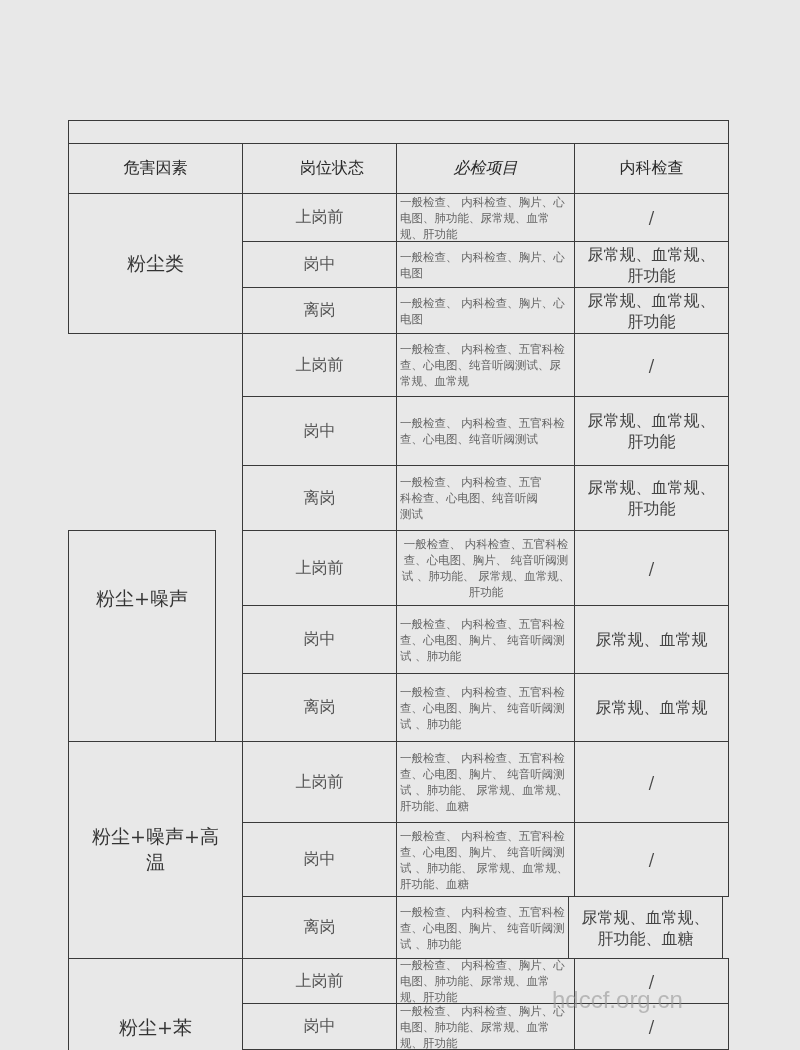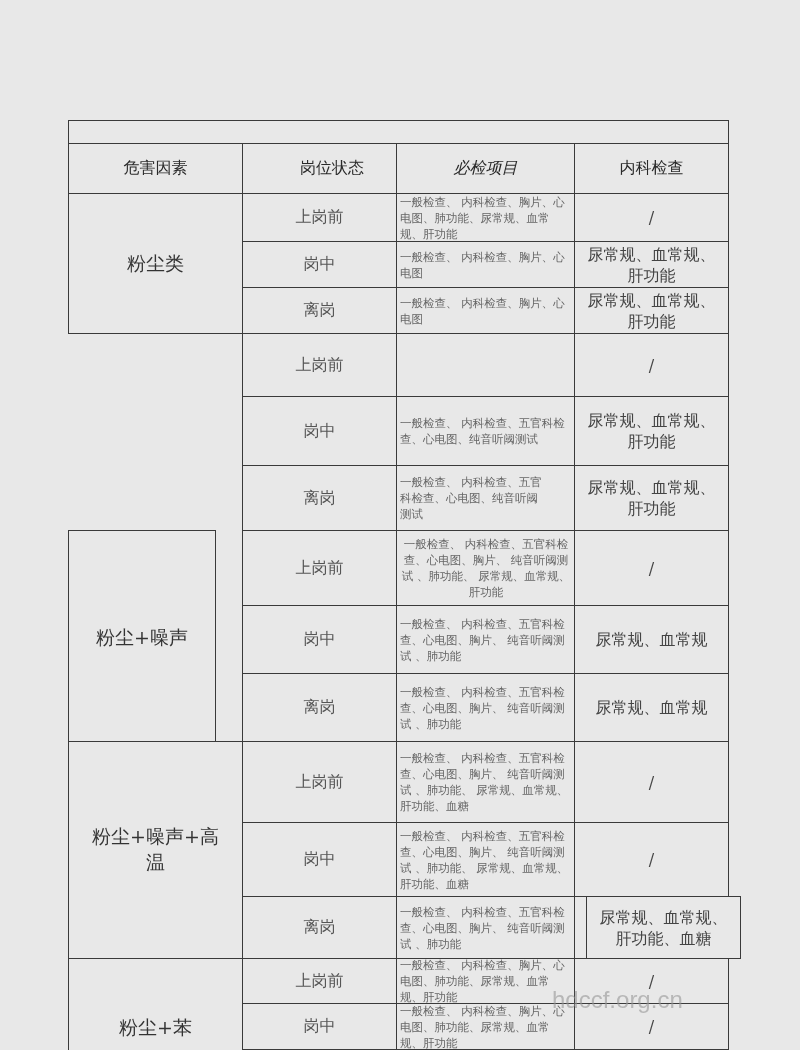--- a/index.html
+++ b/index.html
@@ -62,6 +62,7 @@
   <div class="cell opt-cell" style="left:574px;top:287px;width:155px;height:47px;">尿常规、血常规、肝功能</div>
 
   <div class="cell status-cell" style="left:242px;top:333px;width:155px;height:64px;">上岗前</div>
+  <div class="cell req-cell" style="left:396px;top:333px;width:179px;height:64px;">一般检查、 内科检查、五官科检查、心电图、纯音听阈测试、尿常规、血常规</div>
   <div class="cell opt-cell" style="left:574px;top:333px;width:155px;height:64px;">/</div>
 
   <div class="cell status-cell" style="left:242px;top:396px;width:155px;height:70px;">岗中</div>

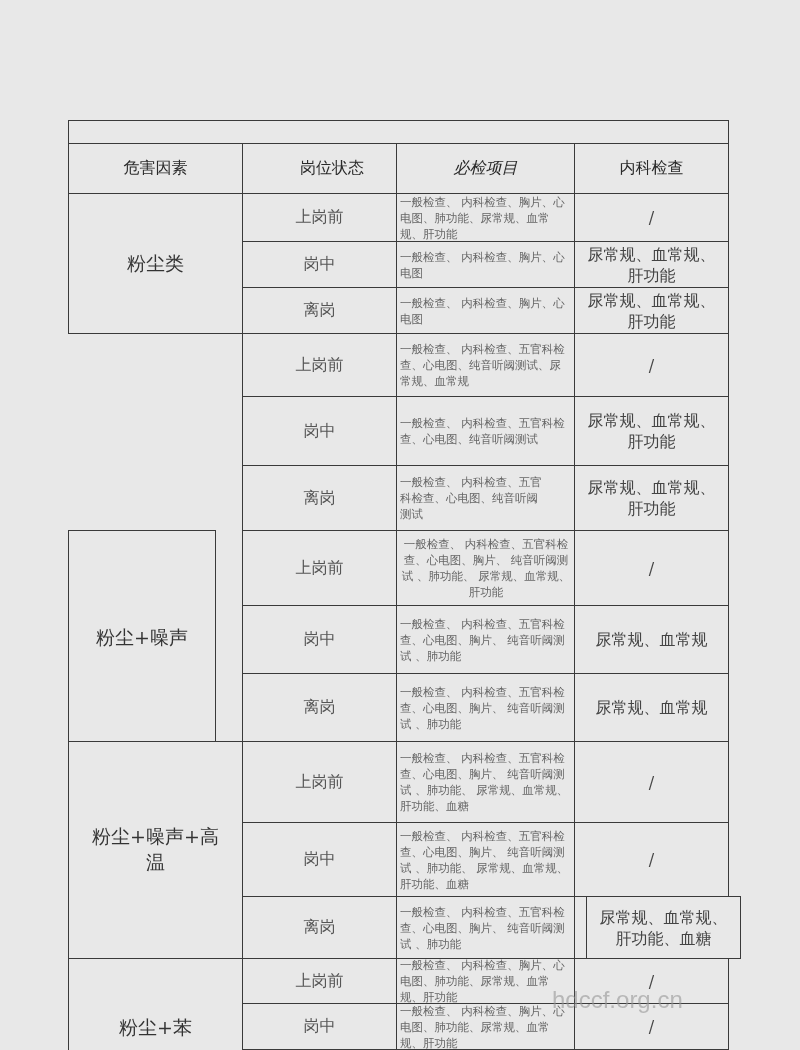--- a/index.html
+++ b/index.html
@@ -73,7 +73,7 @@
   <div class="cell req-cell" style="left:396px;top:465px;width:179px;height:66px;padding-right:28px;">一般检查、 内科检查、五官科检查、心电图、纯音听阈测试</div>
   <div class="cell opt-cell" style="left:574px;top:465px;width:155px;height:66px;">尿常规、血常规、肝功能</div>
 
-  <div class="cell factor-cell" style="left:68px;top:530px;width:148px;height:212px;align-items:flex-start;padding-top:94px;">粉尘+噪声</div>
+  <div class="cell factor-cell" style="left:68px;top:530px;width:148px;height:212px;align-items:flex-start;padding-top:55px;">粉尘+噪声</div>
   <div class="cell status-cell" style="left:242px;top:530px;width:155px;height:76px;">上岗前</div>
   <div class="cell req-cell" style="left:396px;top:530px;width:179px;height:76px;text-align:center;">一般检查、 内科检查、五官科检查、心电图、胸片、 纯音听阈测试 、肺功能、 尿常规、血常规、肝功能</div>
   <div class="cell opt-cell" style="left:574px;top:530px;width:155px;height:76px;">/</div>

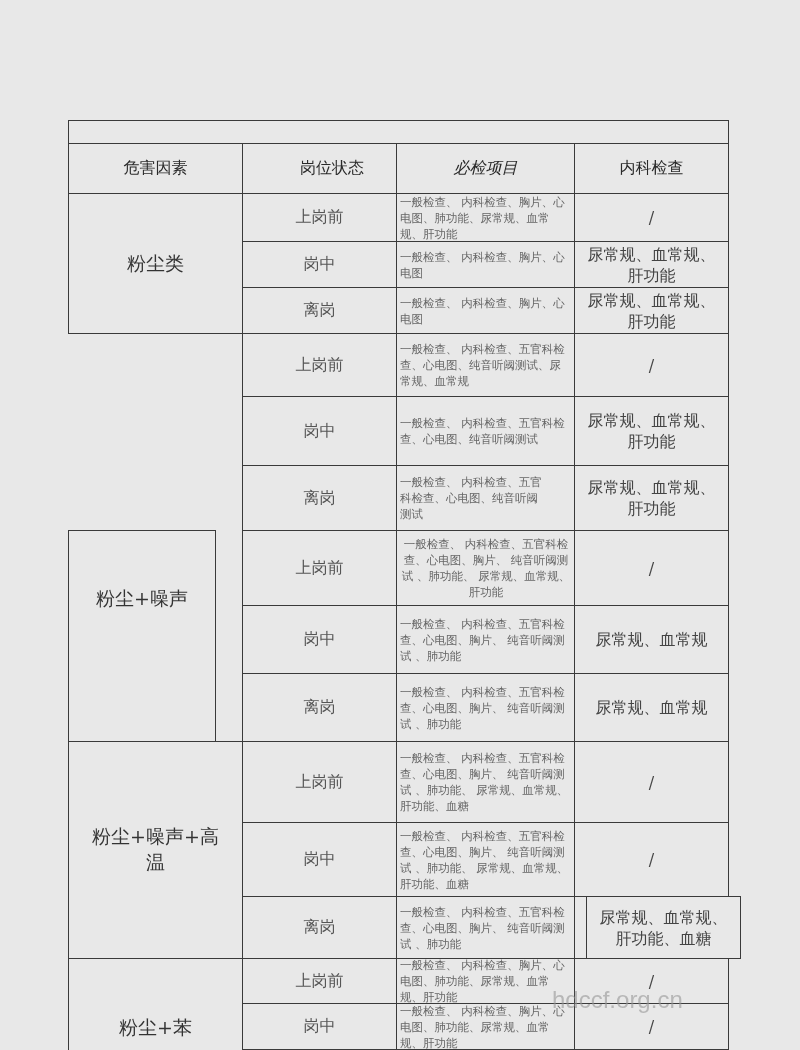--- a/index.html
+++ b/index.html
@@ -97,7 +97,7 @@
 
   <div class="cell status-cell" style="left:242px;top:896px;width:155px;height:63px;">离岗</div>
   <div class="cell req-cell" style="left:396px;top:896px;width:179px;height:63px;">一般检查、 内科检查、五官科检查、心电图、胸片、 纯音听阈测试 、肺功能</div>
-  <div class="cell opt-cell" style="left:586px;top:896px;width:155px;height:63px;">尿常规、血常规、肝功能、血糖</div>
+  <div class="cell opt-cell" style="left:568px;top:896px;width:155px;height:63px;">尿常规、血常规、肝功能、血糖</div>
 
   <div class="cell factor-cell" style="left:68px;top:958px;width:175px;height:140px;">粉尘+苯</div>
   <div class="cell status-cell" style="left:242px;top:958px;width:155px;height:46px;">上岗前</div>

